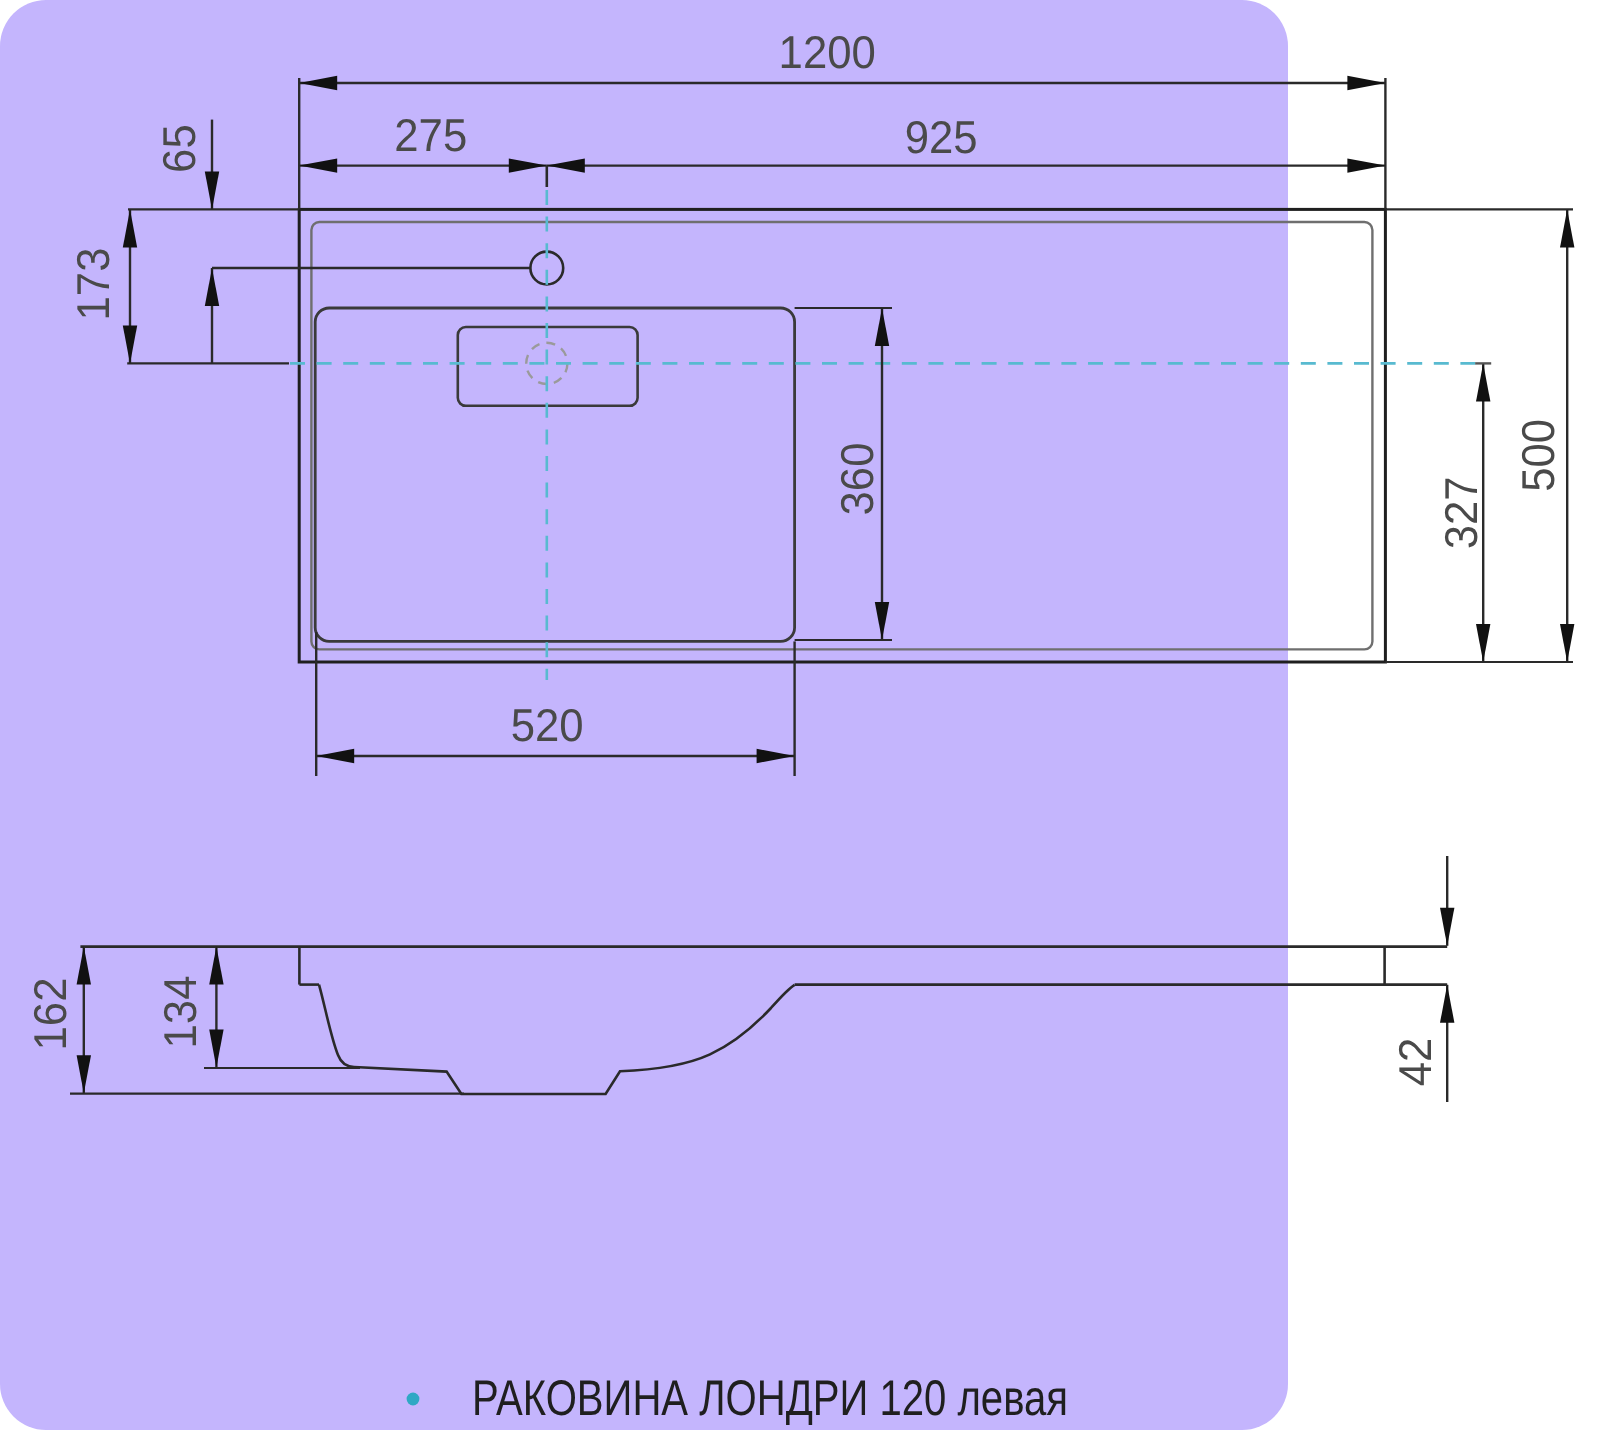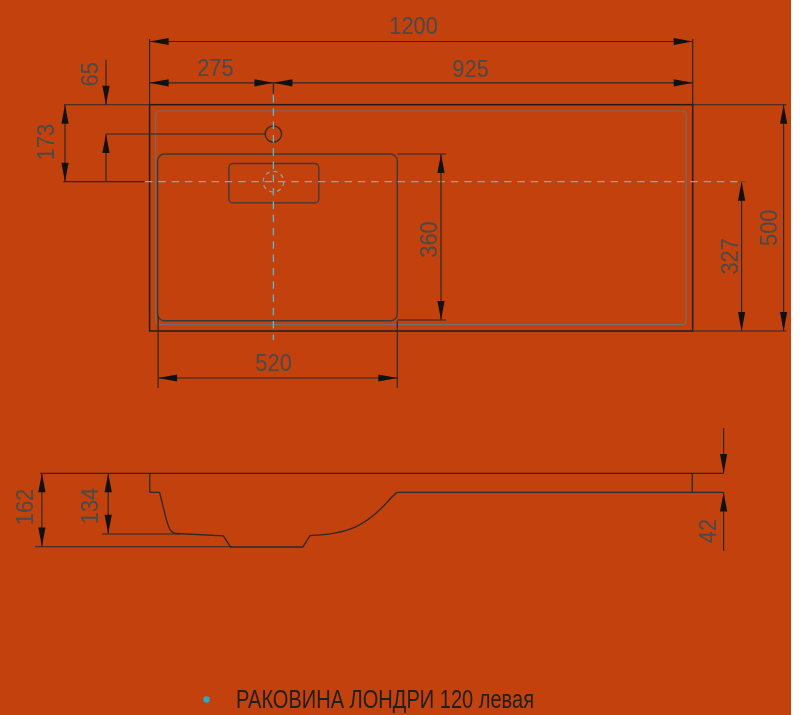--- a/index.html
+++ b/index.html
@@ -3,7 +3,7 @@
 <meta charset="utf-8">
 <style>
   html,body{margin:0;padding:0;background:#ffffff;}
-  .wrap{width:791px;height:715px;position:relative;background:#c2410c;}
+  .wrap{width:644px;height:715px;position:relative;background:#c4b5fd;border-radius:23px;}
   svg{position:absolute;top:0;left:0;}
   text{font-family:"Liberation Sans",sans-serif;fill:#4a4a4a;}
   .dim{font-size:23px;}

